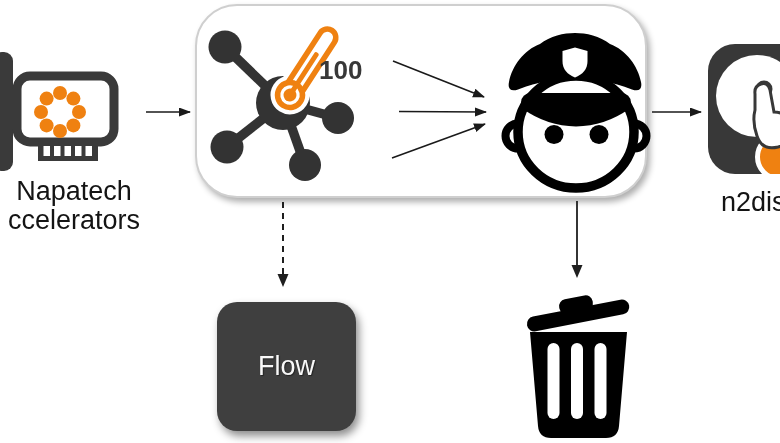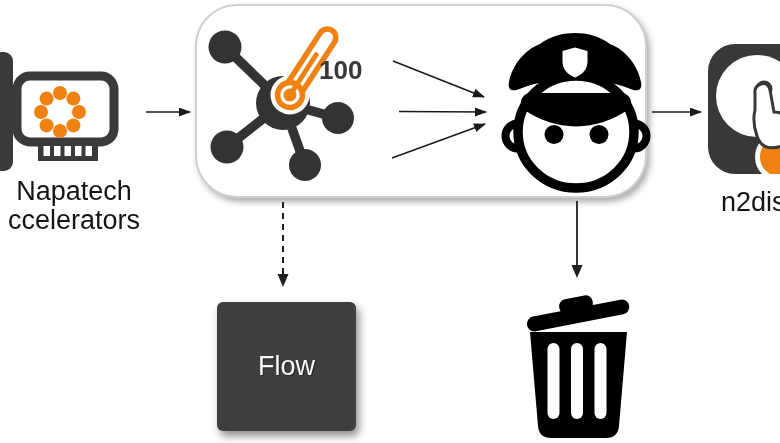--- a/index.html
+++ b/index.html
@@ -16,7 +16,7 @@
     box-shadow:3px 4px 6px rgba(0,0,0,0.32);box-sizing:border-box;}
   #n2disk-label{left:721px;top:187px;font-size:27px;color:#141414;white-space:nowrap;}
   #flow-collector-box{left:217px;top:302px;width:139px;height:129px;background:#3f3f3f;
-    border-radius:6px;box-shadow:3px 5px 9px rgba(0,0,0,0.45);
+    border-radius:20px;box-shadow:3px 5px 9px rgba(0,0,0,0.45);
     display:flex;flex-direction:column;align-items:center;justify-content:center;}
   #flow-collector-box .fc-line{color:#f8f8f8;font-size:27px;line-height:37px;
     text-shadow:1px 1px 1px rgba(0,0,0,0.45);}

